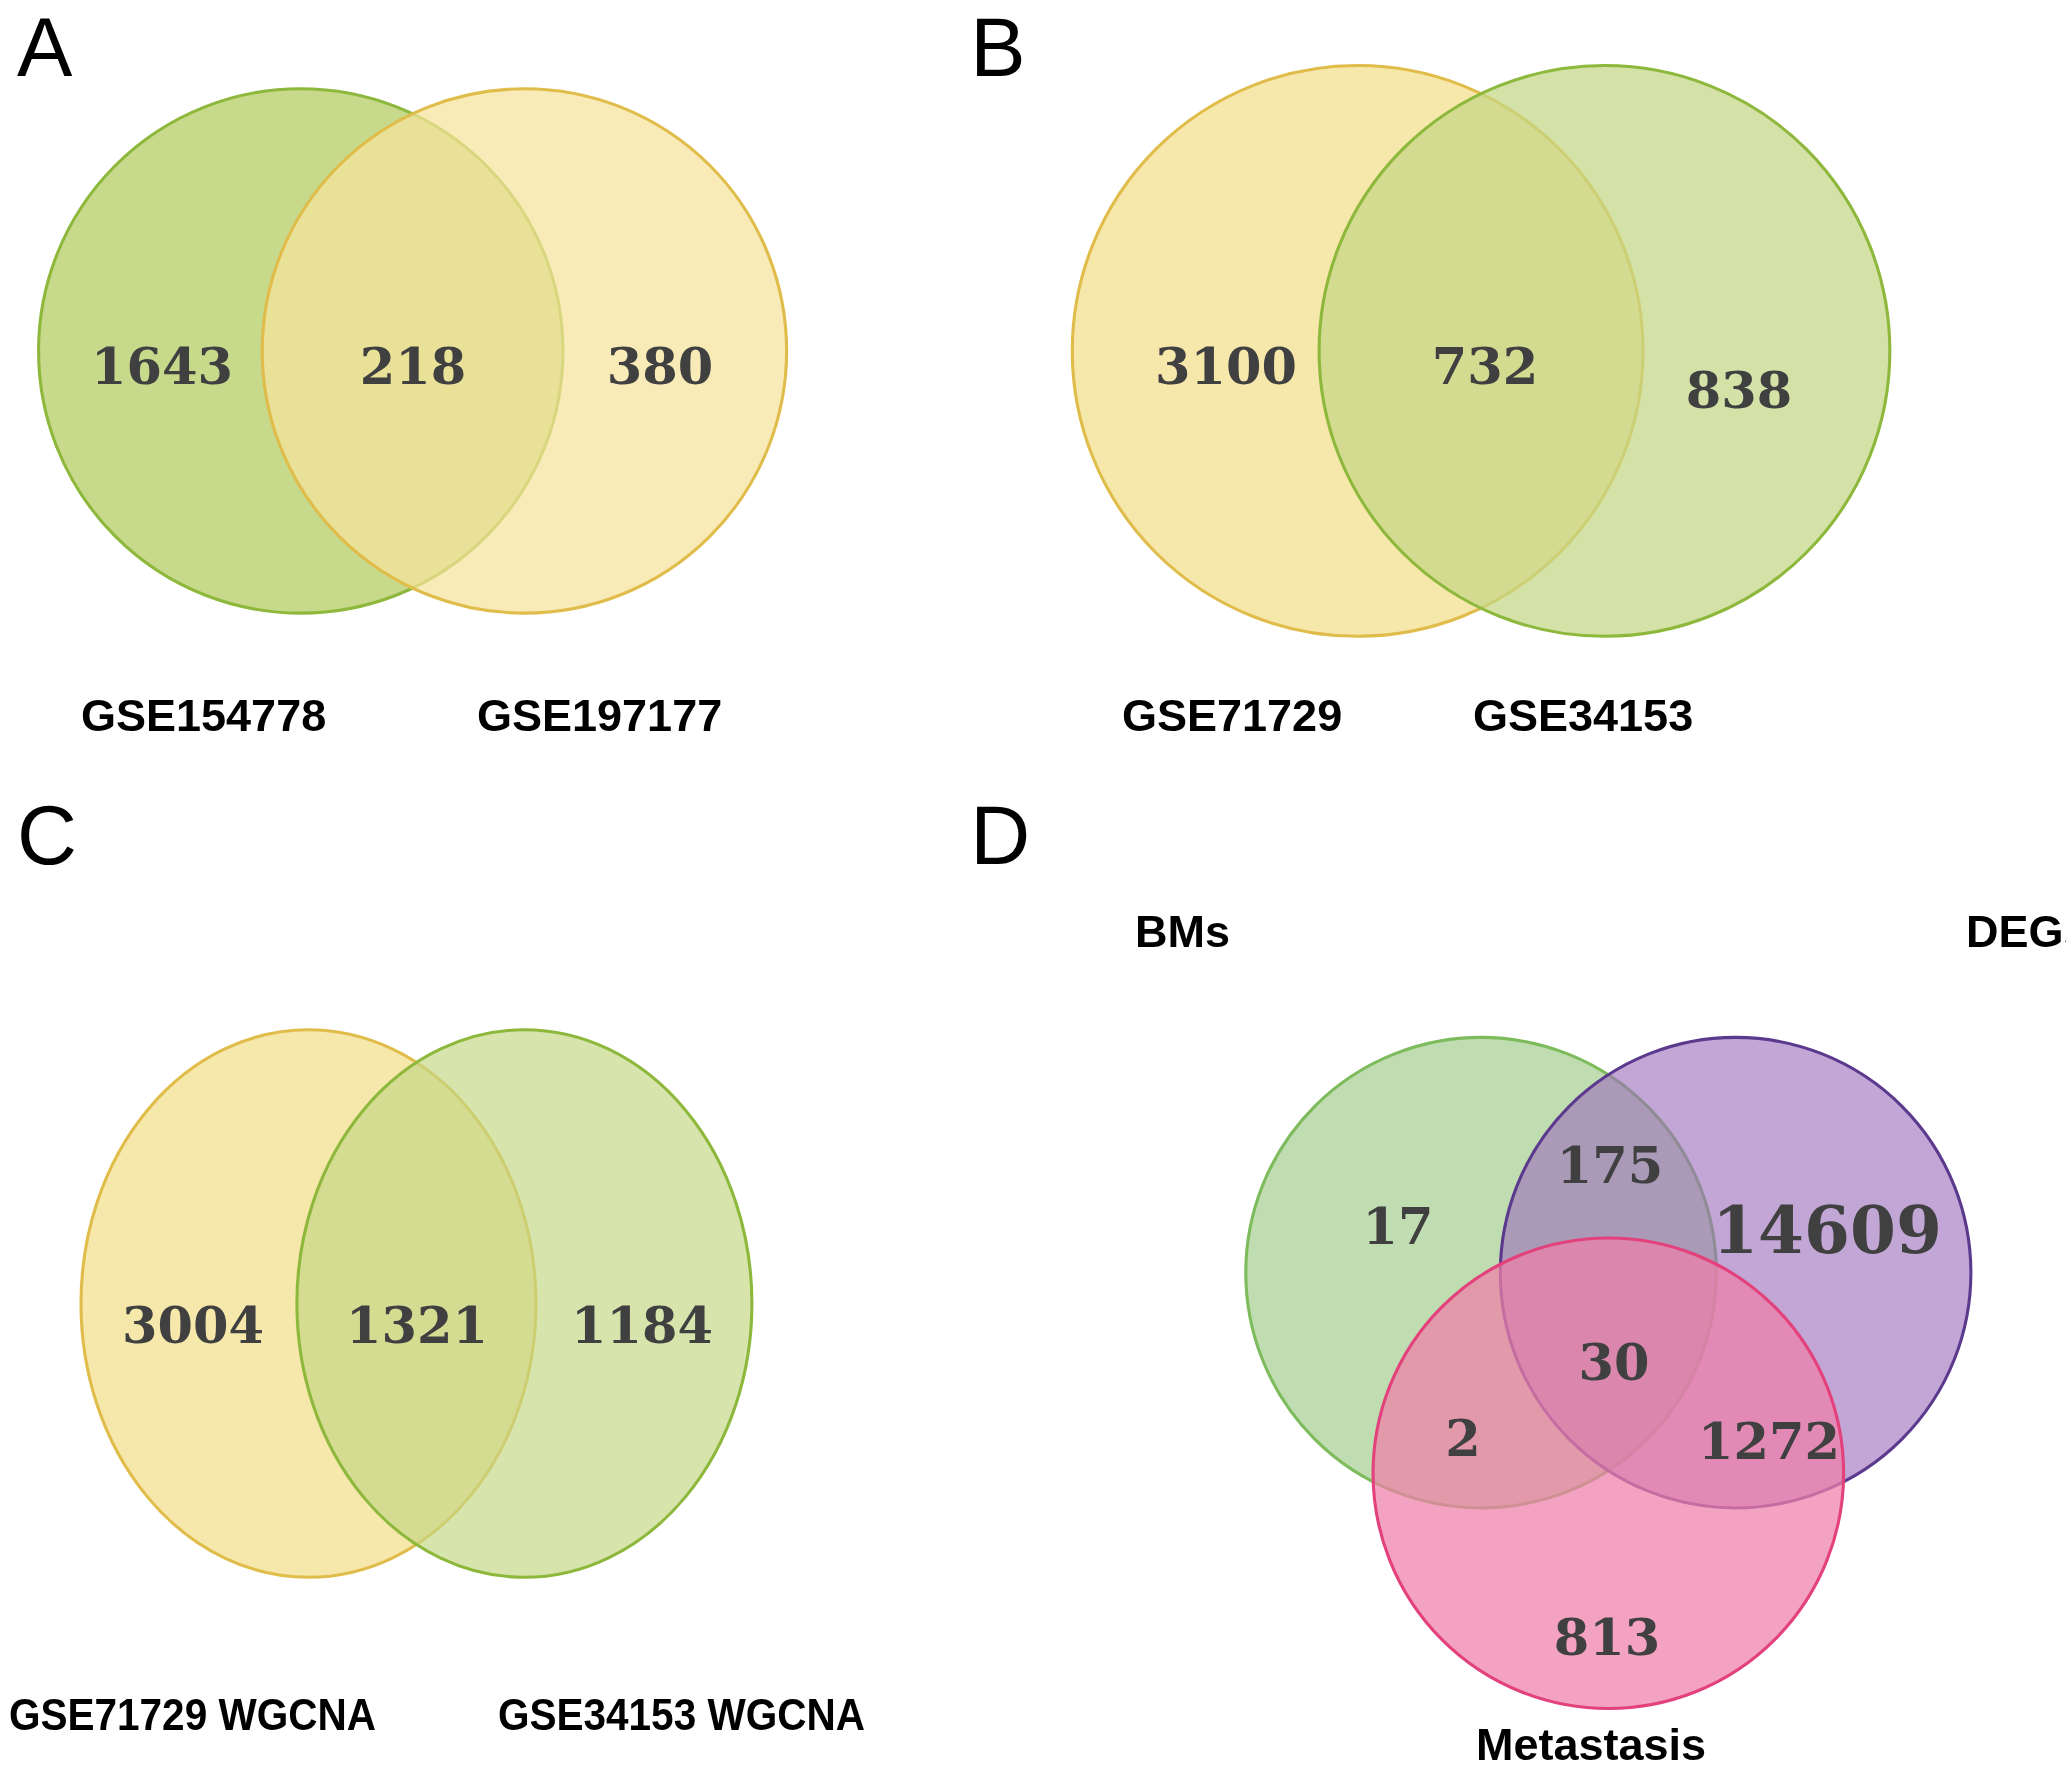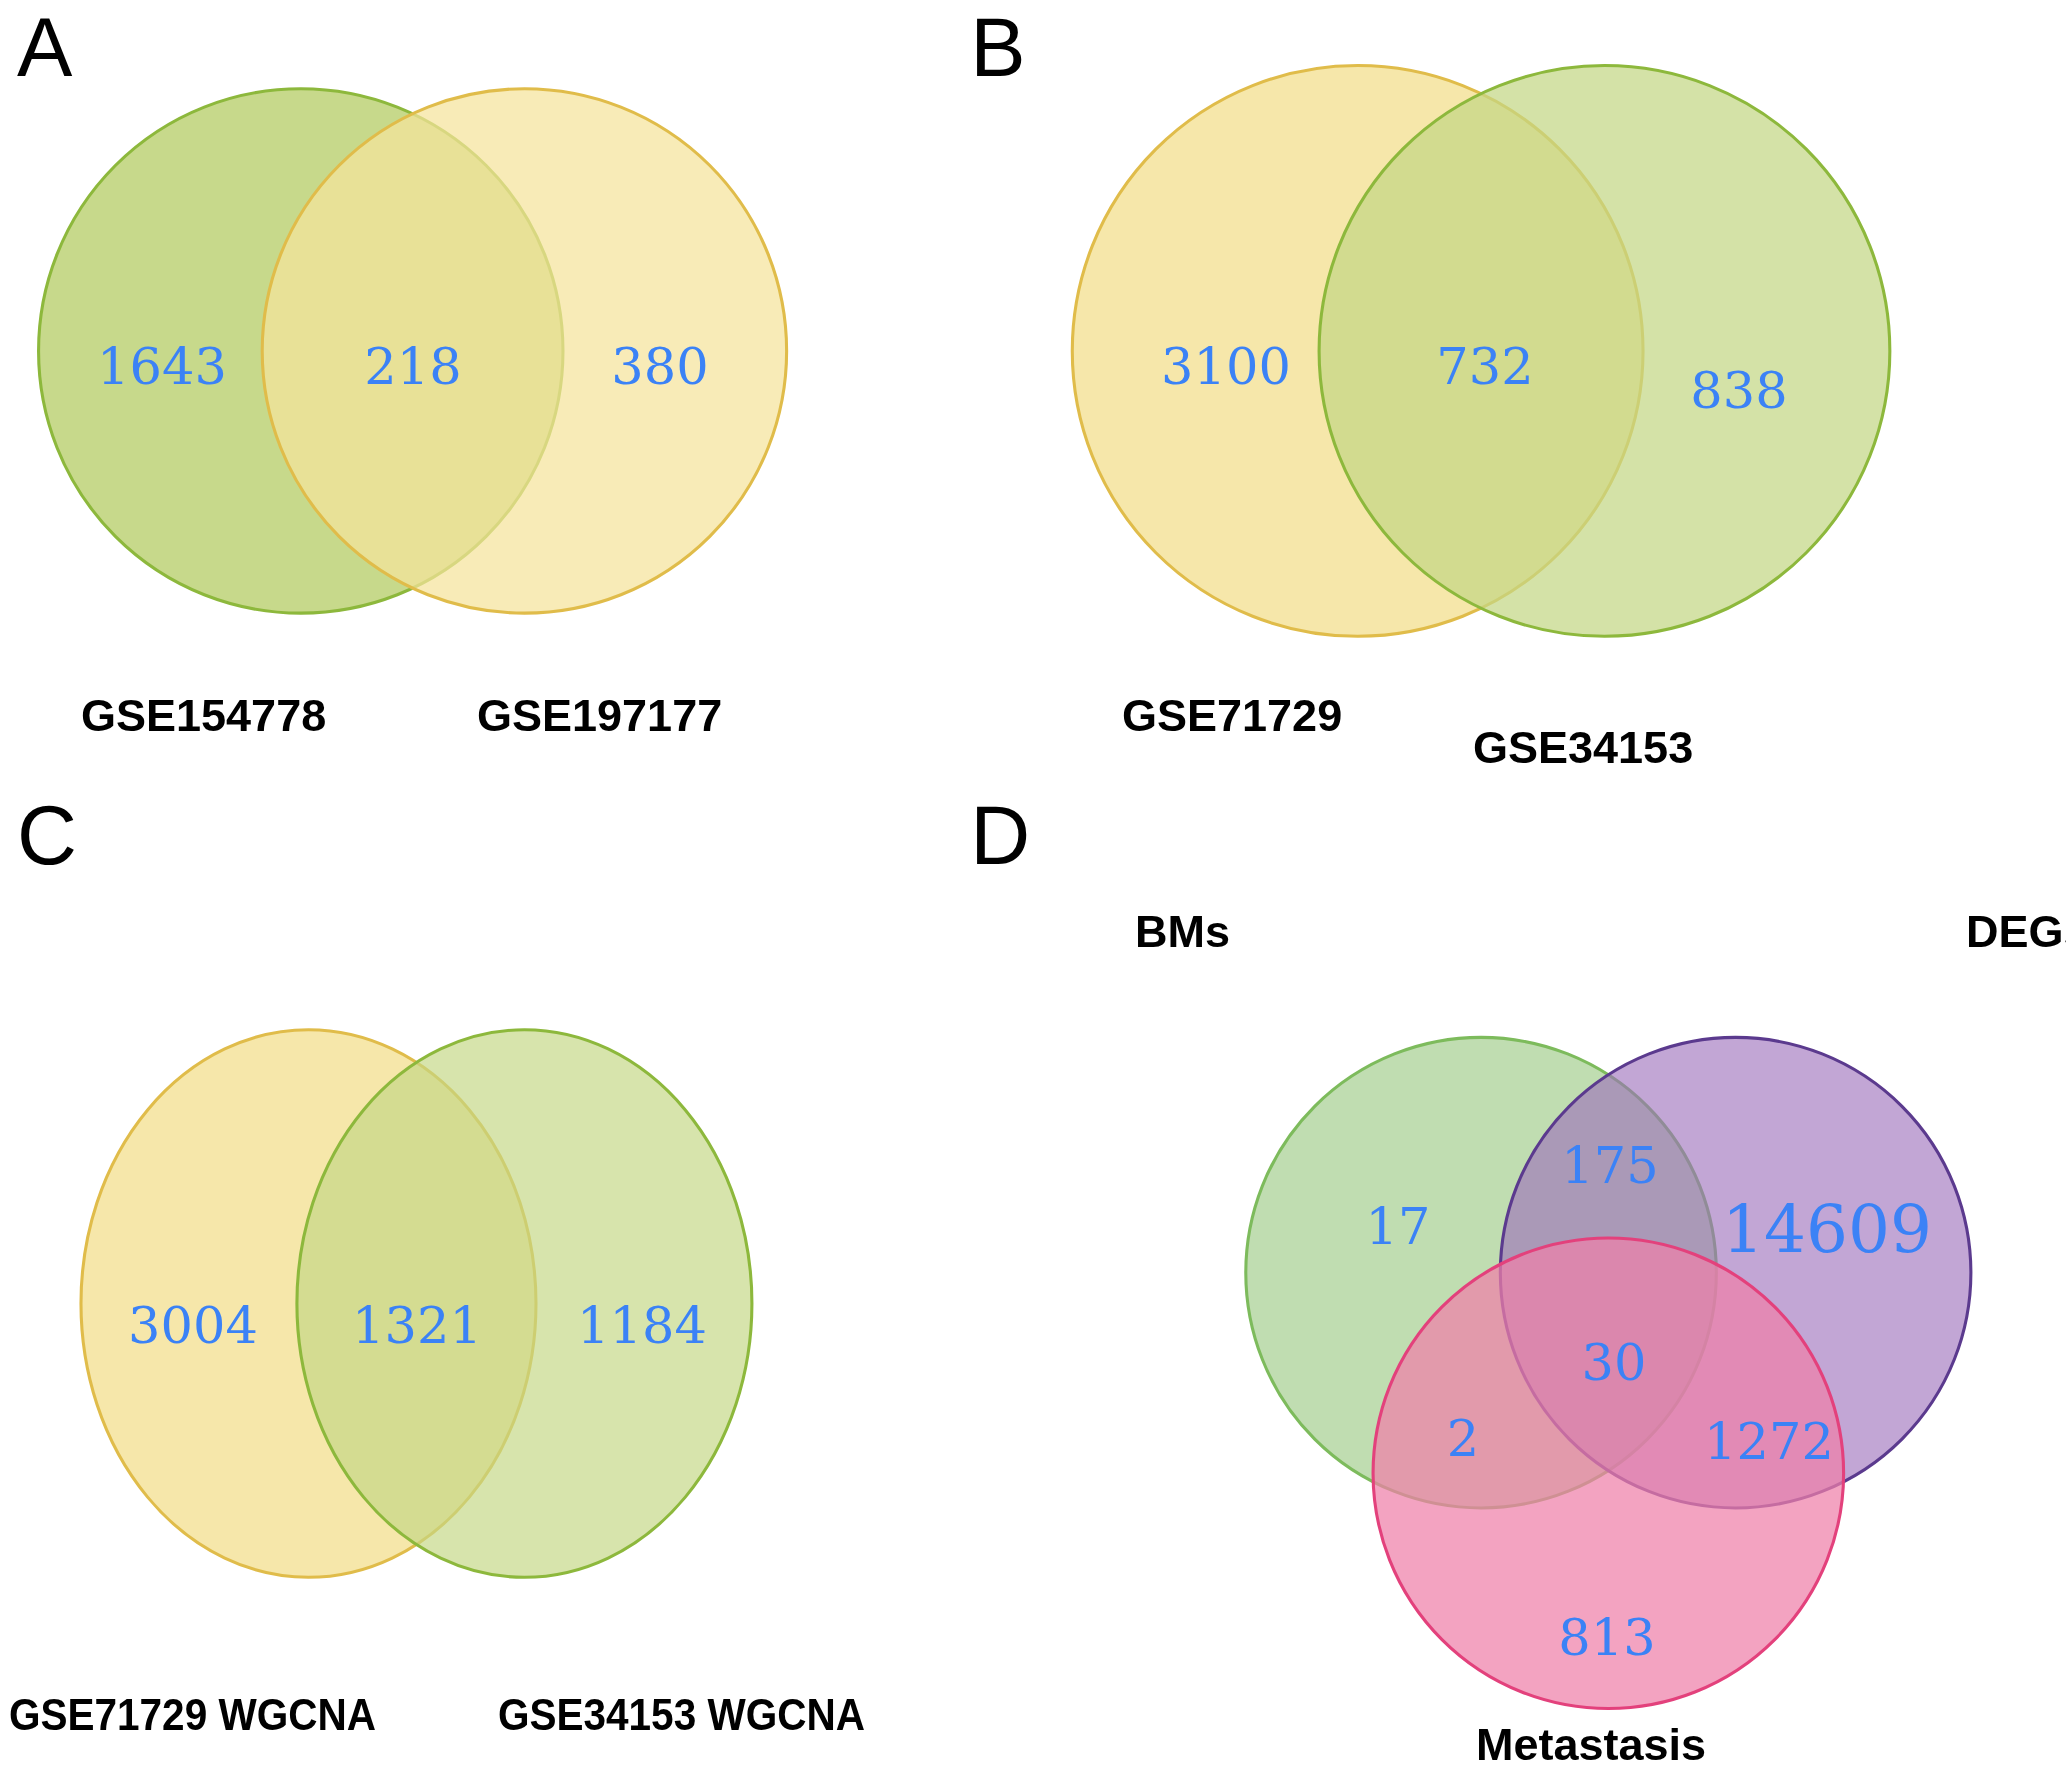--- a/index.html
+++ b/index.html
@@ -48,10 +48,10 @@
   .count {
     position: absolute;
     font-family: "DejaVu Serif", "Liberation Serif", serif;
-    font-weight: normal;
+    font-weight: bold;
     font-size: 51px;
     line-height: 1;
-    color: #3b82f6;
+    color: #404040;
     white-space: nowrap;
     transform: translate(-50%, -50%);
   }

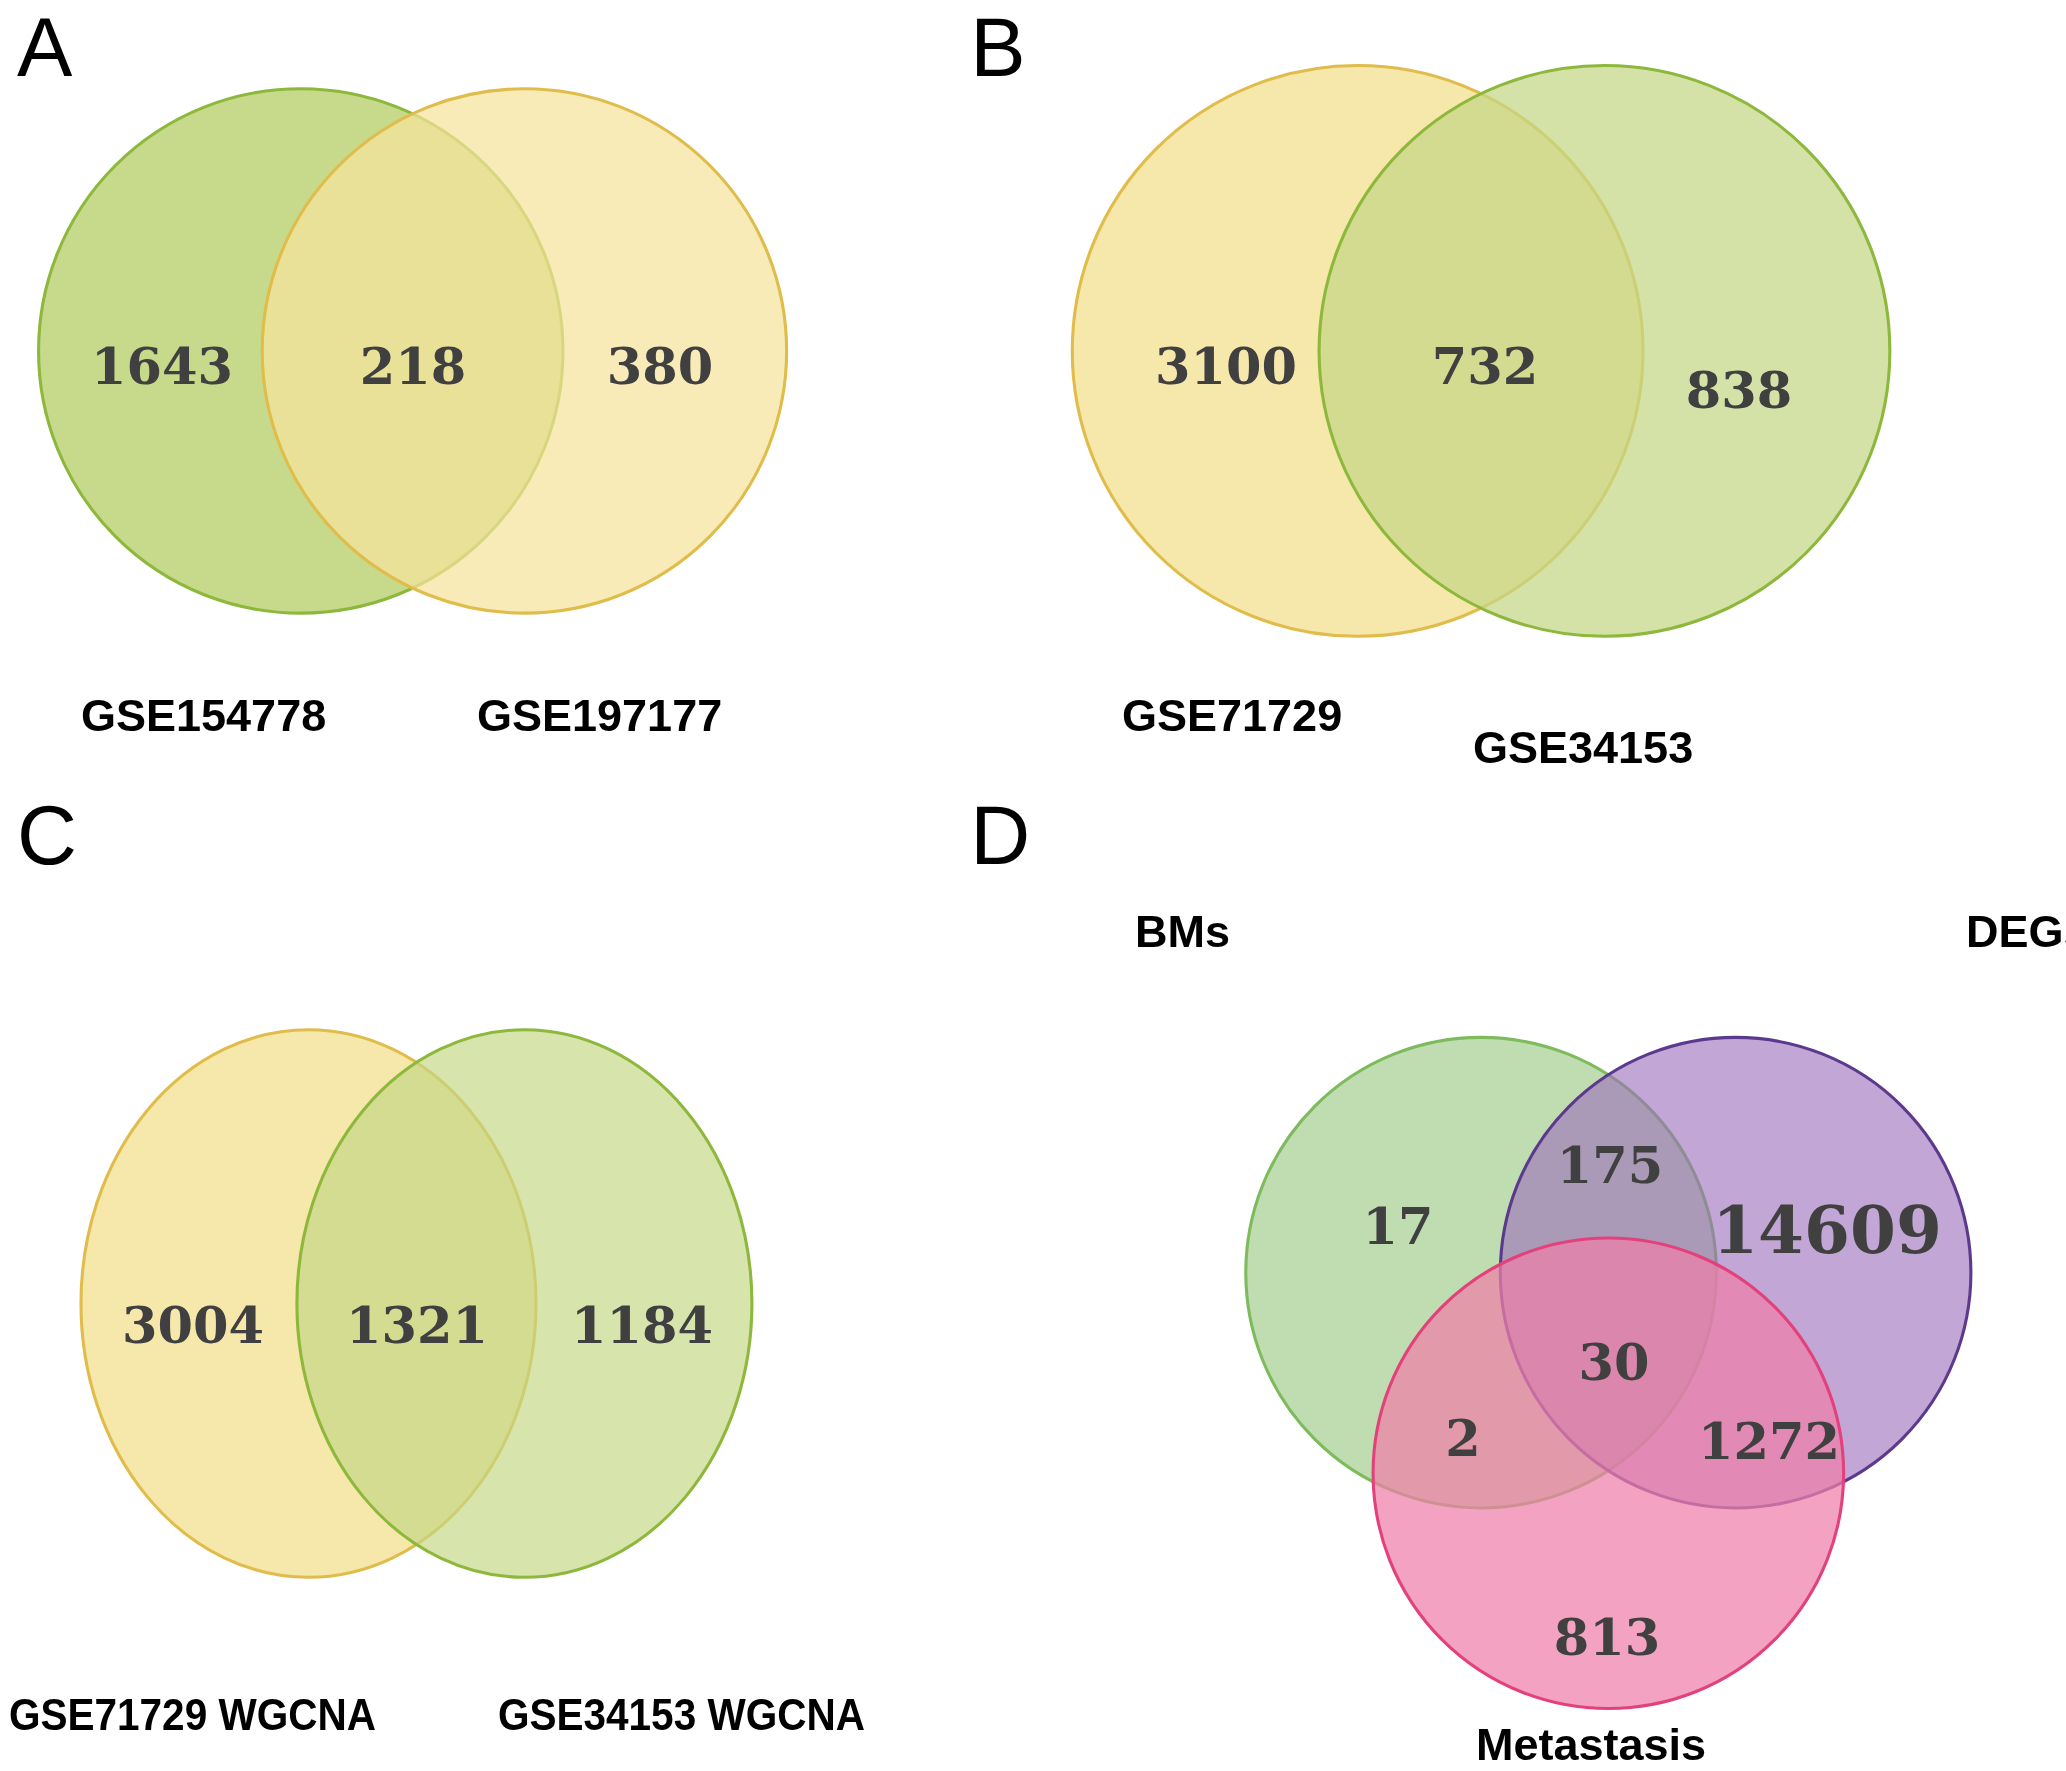--- a/index.html
+++ b/index.html
@@ -97,7 +97,7 @@
     <div class="count" style="left:775px; top:366px;margin-top:24px;">838</div>
 
     <div class="set-label" style="left:158px; top:693px;">GSE71729</div>
-    <div class="set-label" style="left:509px; top:693px;margin-top:32px;">GSE34153</div>
+    <div class="set-label" style="left:509px; top:693px;">GSE34153</div>
   </div>
 
   <div class="panel" style="left:0px; top:779px; width:964px; height:992px;">

